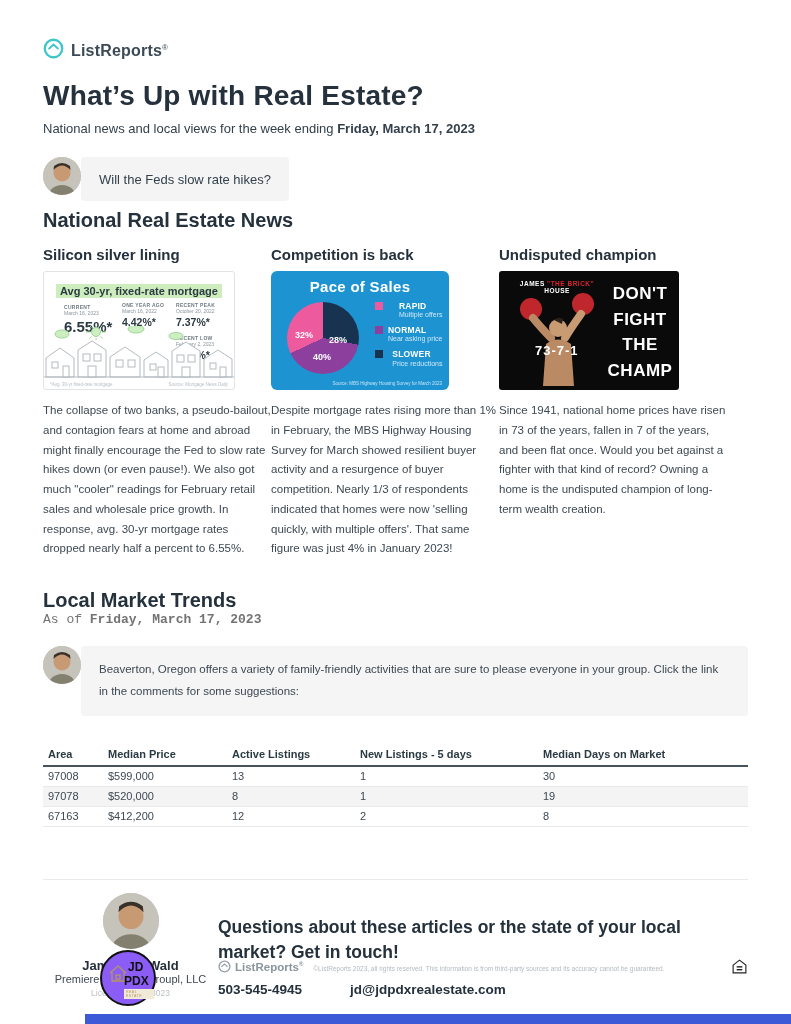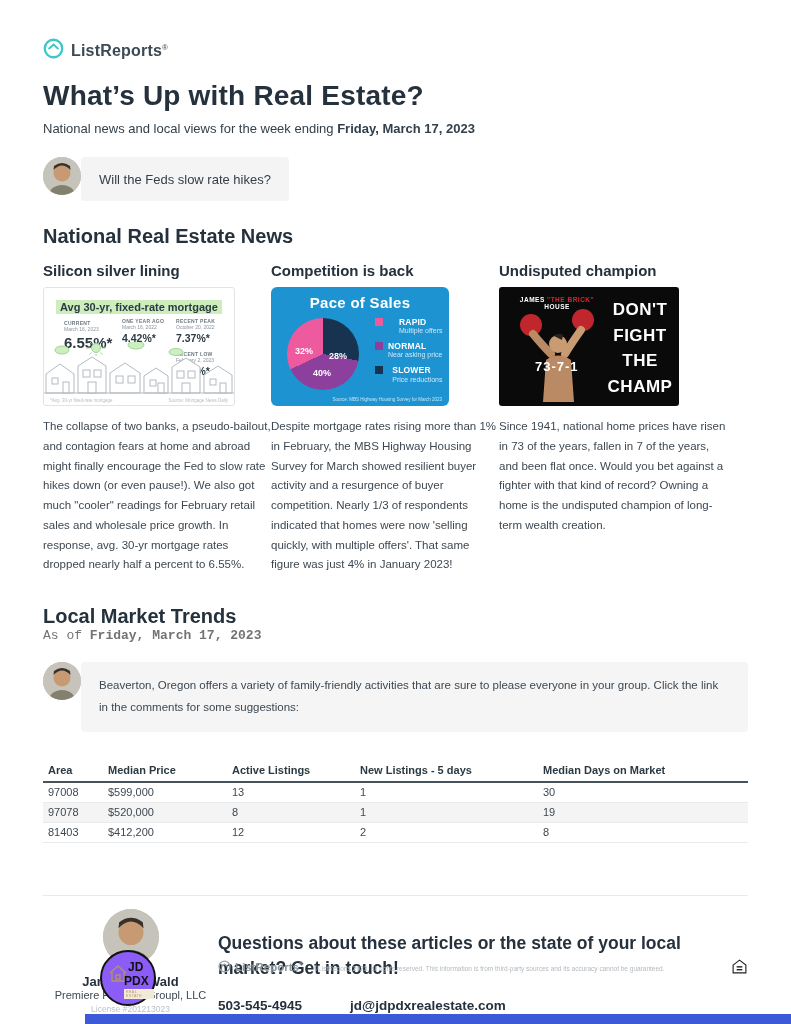--- a/index.html
+++ b/index.html
@@ -29,7 +29,7 @@
   }
 
   .h2 { font-size:20px; font-weight:800; color:#25313c; }
-  .h2-national { margin-top:24px; }
+  .h2-national { margin-top:8px; }
 
   
   .cols { display:grid; grid-template-columns:228px 228px 228px; margin-top:14px; }

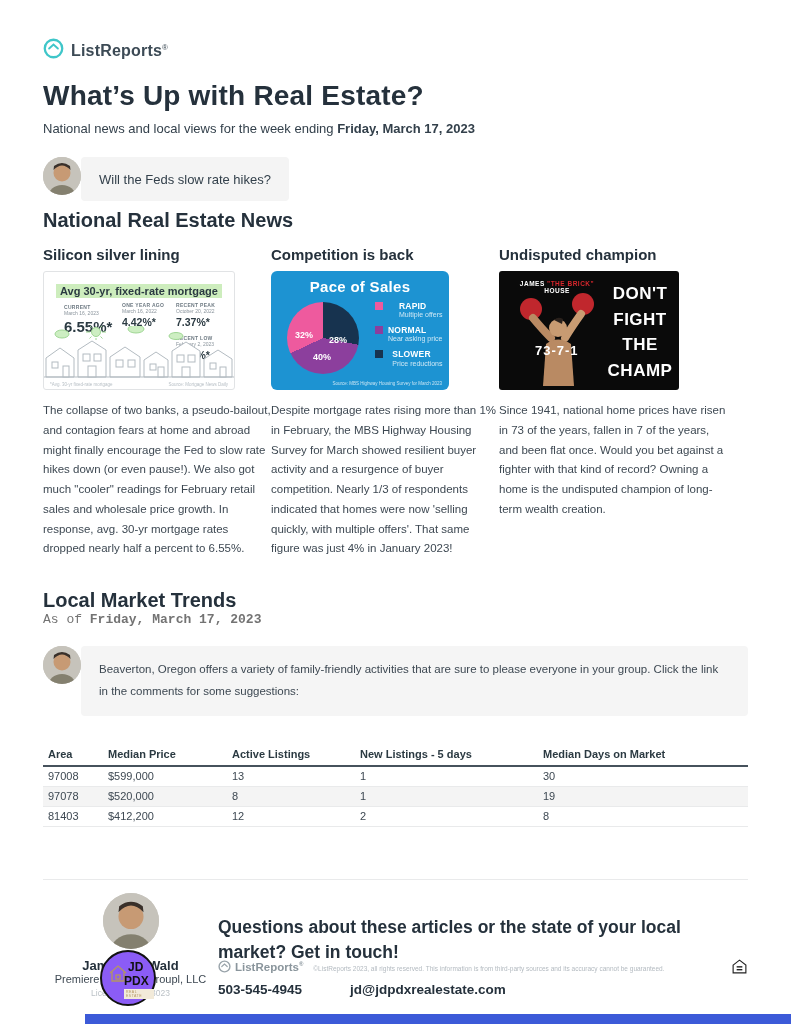--- a/index.html
+++ b/index.html
@@ -323,7 +323,7 @@
         <div class="cell">19</div>
       </div>
       <div class="tbl-row tbl-r">
-        <div class="cell">81403</div>
+        <div class="cell">67163</div>
         <div class="cell">$412,200</div>
         <div class="cell">12</div>
         <div class="cell">2</div>

